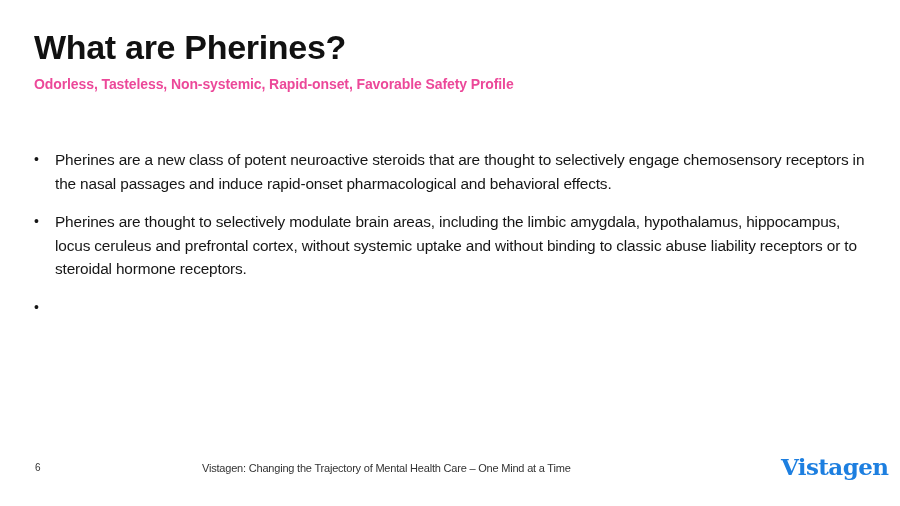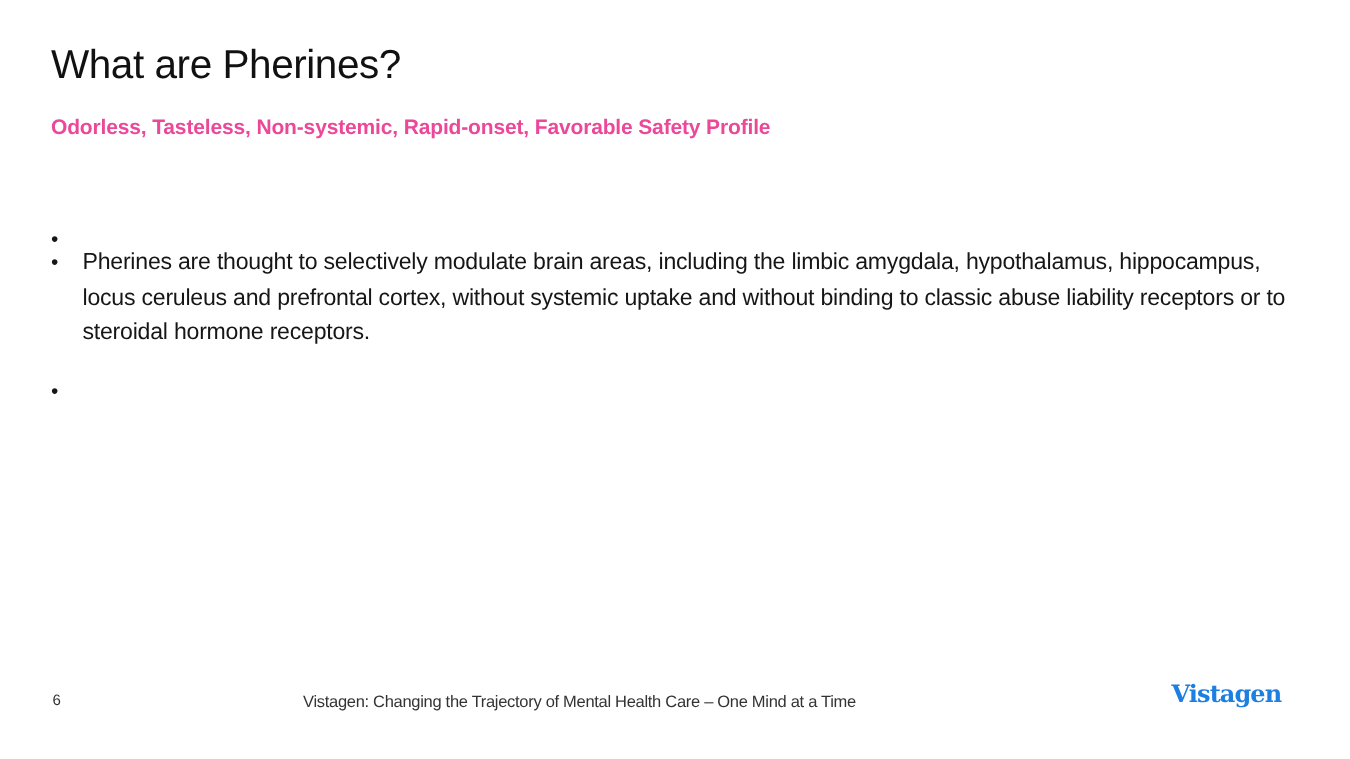--- a/index.html
+++ b/index.html
@@ -19,8 +19,8 @@
       position: absolute;
       left: 34px;
       top: 28px;
-      font-size: 27px;
-      font-weight: normal;
+      font-size: 34px;
+      font-weight: bold;
       letter-spacing: -0.3px;
       color: #111111;
       white-space: nowrap;

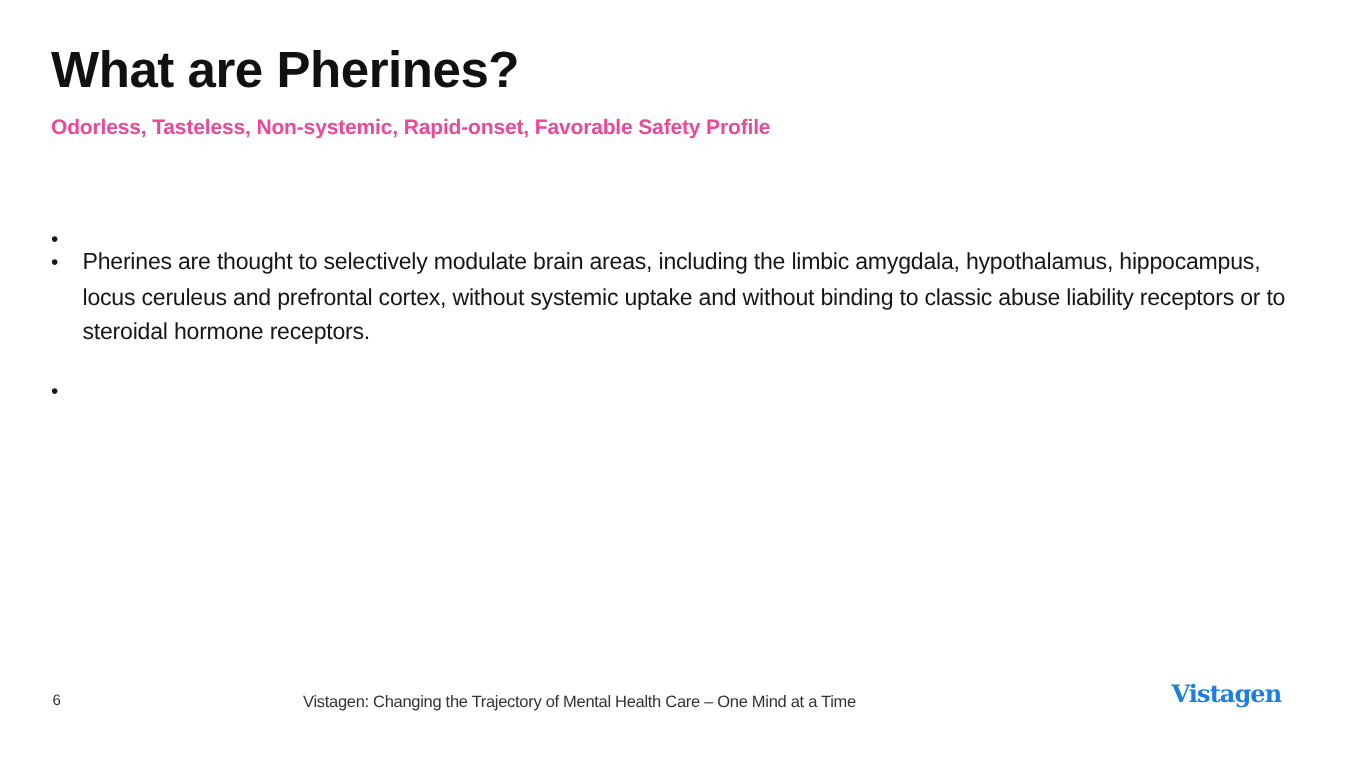--- a/index.html
+++ b/index.html
@@ -97,6 +97,7 @@
 <ul class="bullets">
   <li class="bullet">
     <span class="bullet-dot">•</span>
+    <span>Pherines are a new class of potent neuroactive steroids that are thought to selectively engage chemosensory receptors in the nasal passages and induce rapid-onset pharmacological and behavioral effects.</span>
   </li>
   <li class="bullet">
     <span class="bullet-dot">•</span>

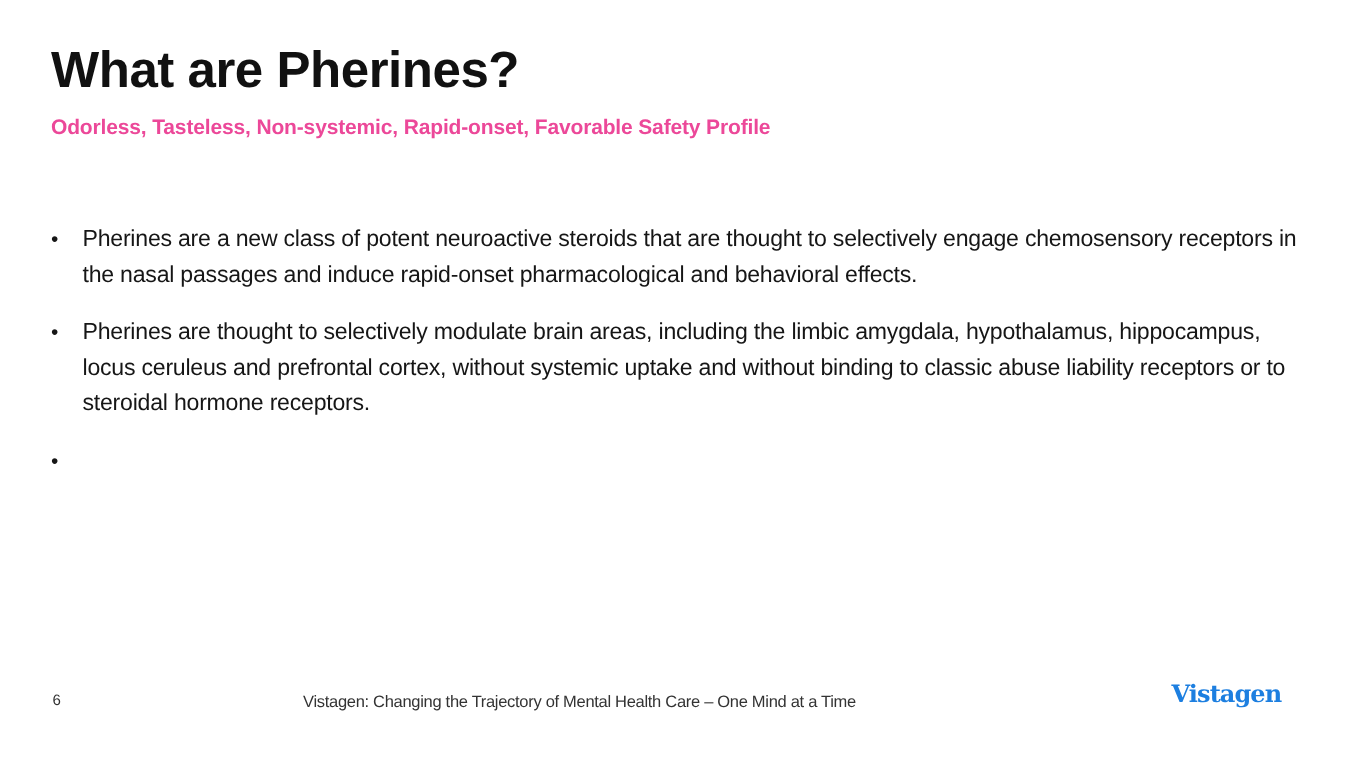--- a/index.html
+++ b/index.html
@@ -81,7 +81,7 @@
       left: 781px;
       top: 453px;
       font-family: "DejaVu Serif", "Liberation Serif", serif;
-      font-size: 16px;
+      font-size: 23px;
       font-weight: bold;
       color: #1d7fe0;
       letter-spacing: -0.6px;

